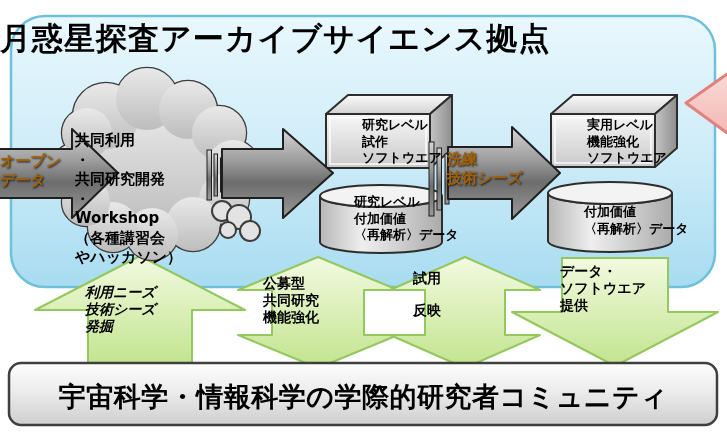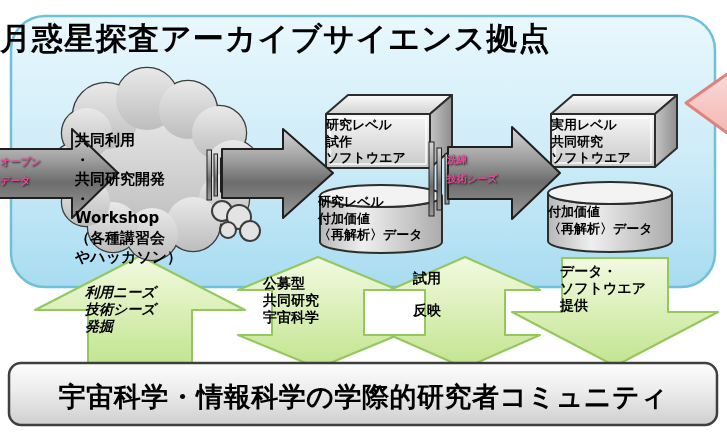--- a/index.html
+++ b/index.html
@@ -31,7 +31,7 @@
   .open-lbl{left:0;top:152px;width:78px;}
   .idea-lbl{left:223px;top:152px;width:84px;}
   .refine-lbl{left:447px;top:150px;width:94px;}
-  .node-lbl{font-size:13px;line-height:16.5px;font-weight:600;}
+  .node-lbl{font-size:13px;line-height:16.5px;font-weight:600;margin-left:36px;}
   .box1-lbl{left:326px;top:117px;width:104px;}
   .cyl1-lbl{left:318px;top:194px;width:126px;}
   .box2-lbl{left:551px;top:117px;width:104px;}

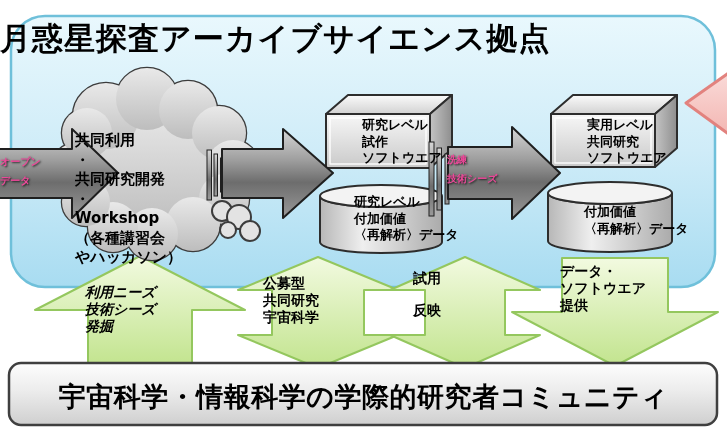--- a/index.html
+++ b/index.html
@@ -208,7 +208,7 @@
 付加価値
 〈再解析〉データ</div>
   <div class="lbl node-lbl box2-lbl">実用レベル
-共同研究
+機能強化
 ソフトウエア</div>
   <div class="lbl node-lbl cyl2-lbl">付加価値
 〈再解析〉データ</div>

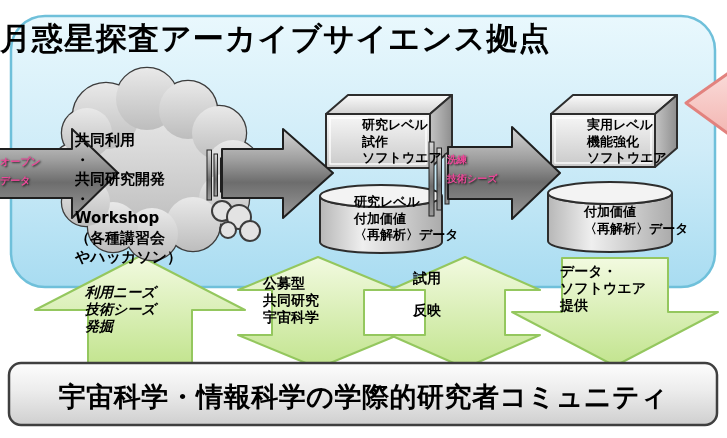--- a/index.html
+++ b/index.html
@@ -25,7 +25,7 @@
   }
   .cloud-lbl{left:75px;top:96px;width:160px;font-size:15px;line-height:19.5px;font-weight:600;margin-top:35px;}
   .gray-lbl{
-    color:#ec4899;font-weight:700;font-size:10px;line-height:19px;
+    color:#a16207;font-weight:700;font-size:15px;line-height:19px;
     text-shadow:1px 1px 2px rgba(0,0,0,.8);
   }
   .open-lbl{left:0;top:152px;width:78px;}

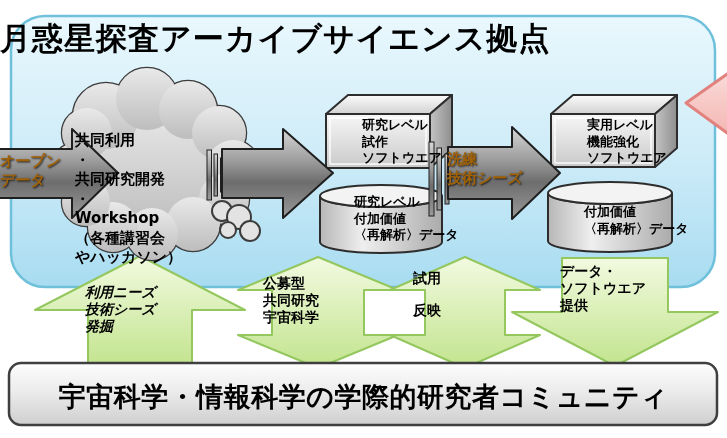--- a/index.html
+++ b/index.html
@@ -218,7 +218,7 @@
 発掘</div>
   <div class="lbl green-lbl g2-lbl">公募型
 共同研究
-宇宙科学</div>
+機能強化</div>
   <div class="lbl green-lbl g3-lbl">試用
 
 反映</div>

